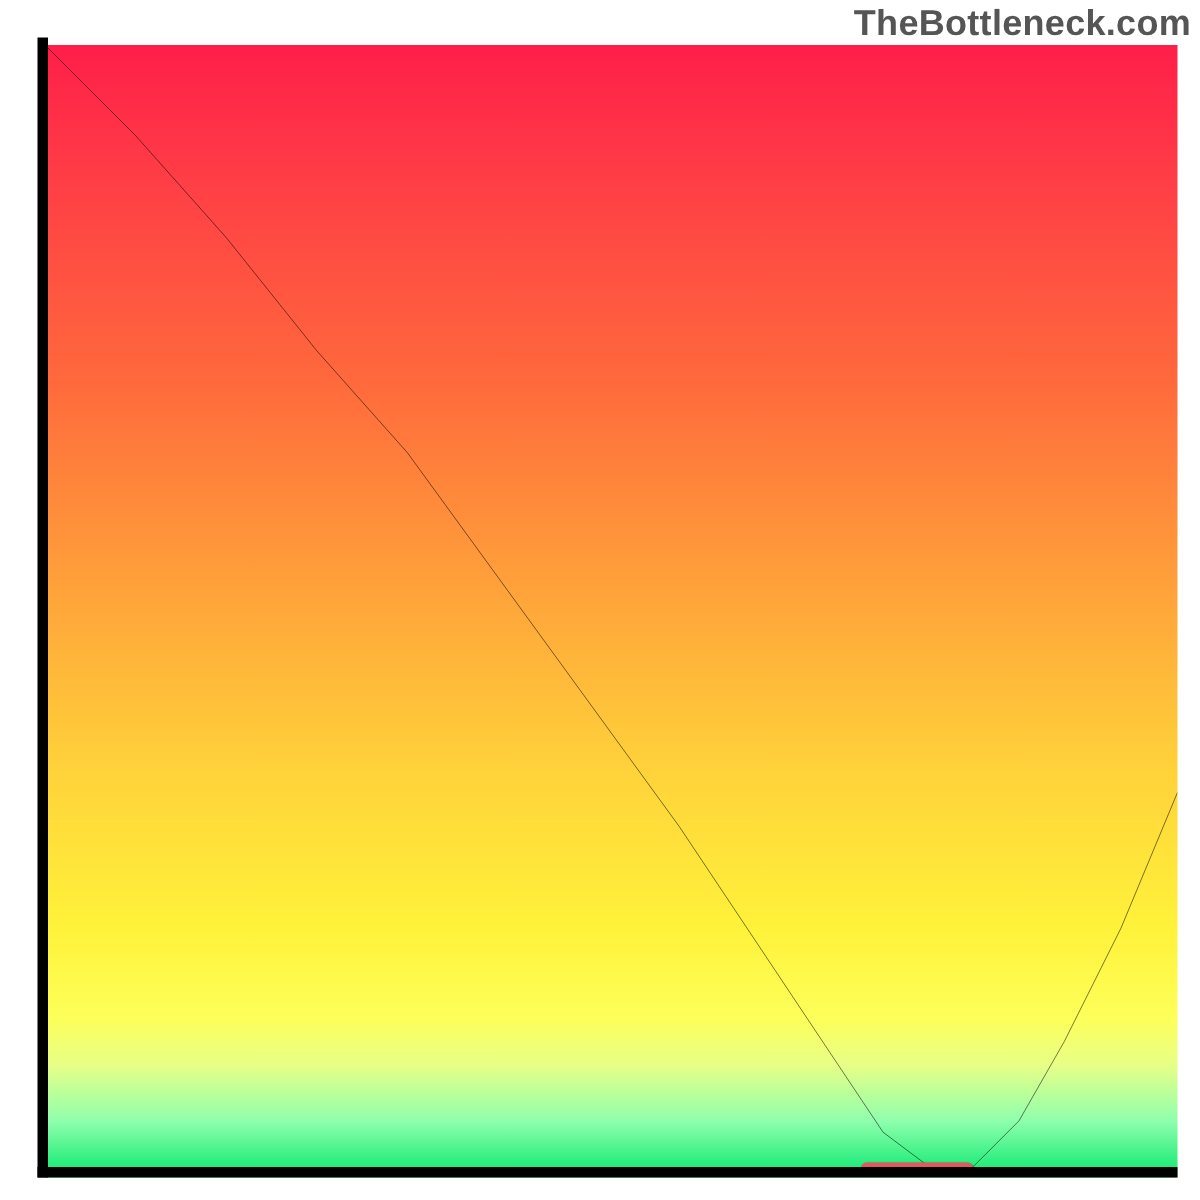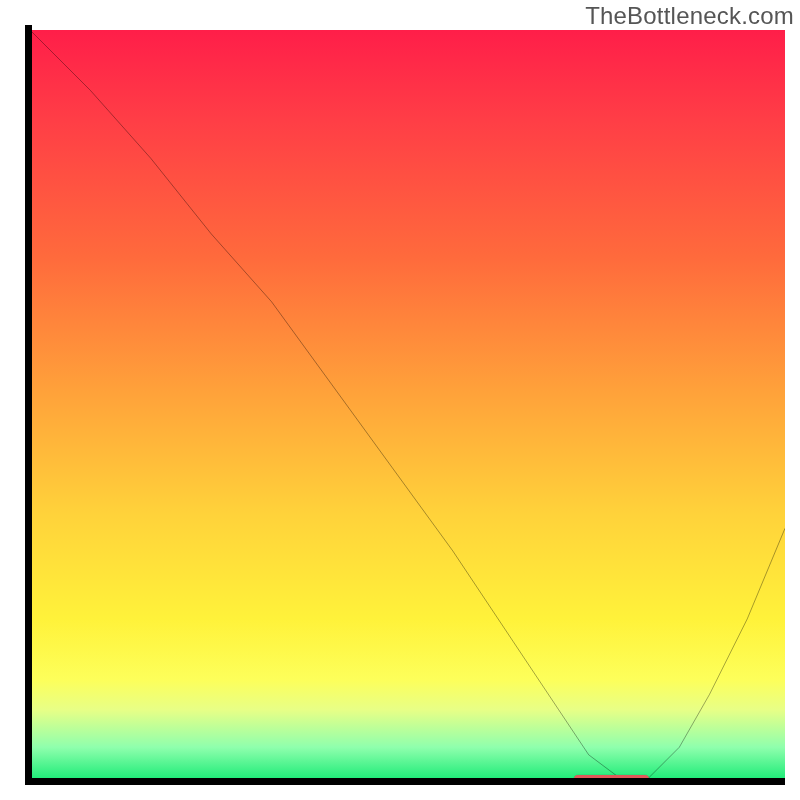--- a/index.html
+++ b/index.html
@@ -20,7 +20,7 @@
     top: 2px;
     right: 6px;
     font-size: 24px;
-    font-weight: normal;
+    font-weight: bold;
     color: #555555;
     letter-spacing: 0.2px;
   }

